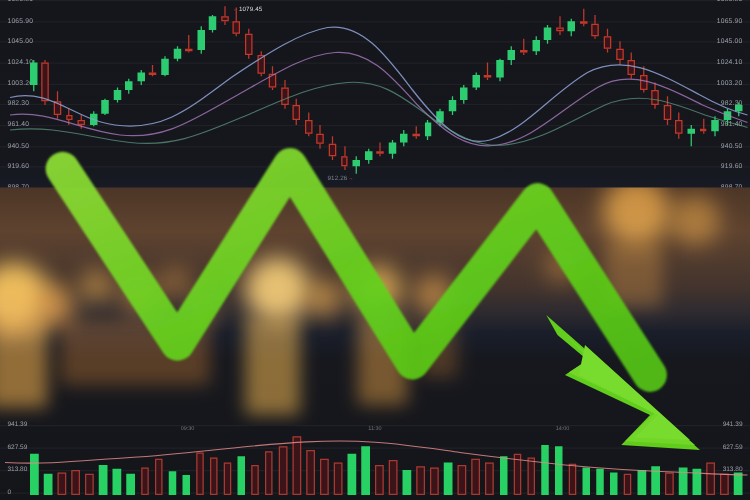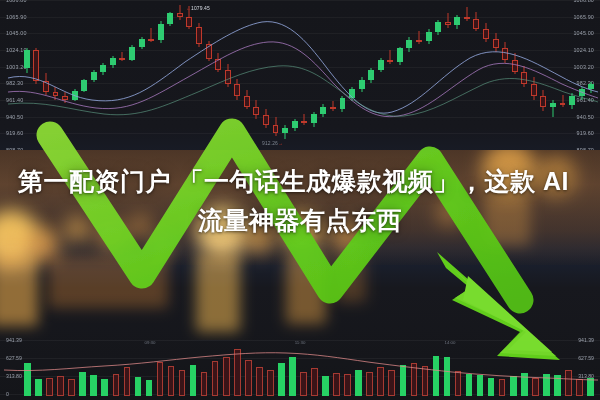--- a/index.html
+++ b/index.html
@@ -566,10 +566,6 @@
     </svg>
   </div>
 
-  <div class="headline">
-    <span class="l1">第一配资门户 「一句话生成爆款视频」，这款 AI</span>
-    <span class="l2">流量神器有点东西</span>
-  </div>
 
 </div>
 

